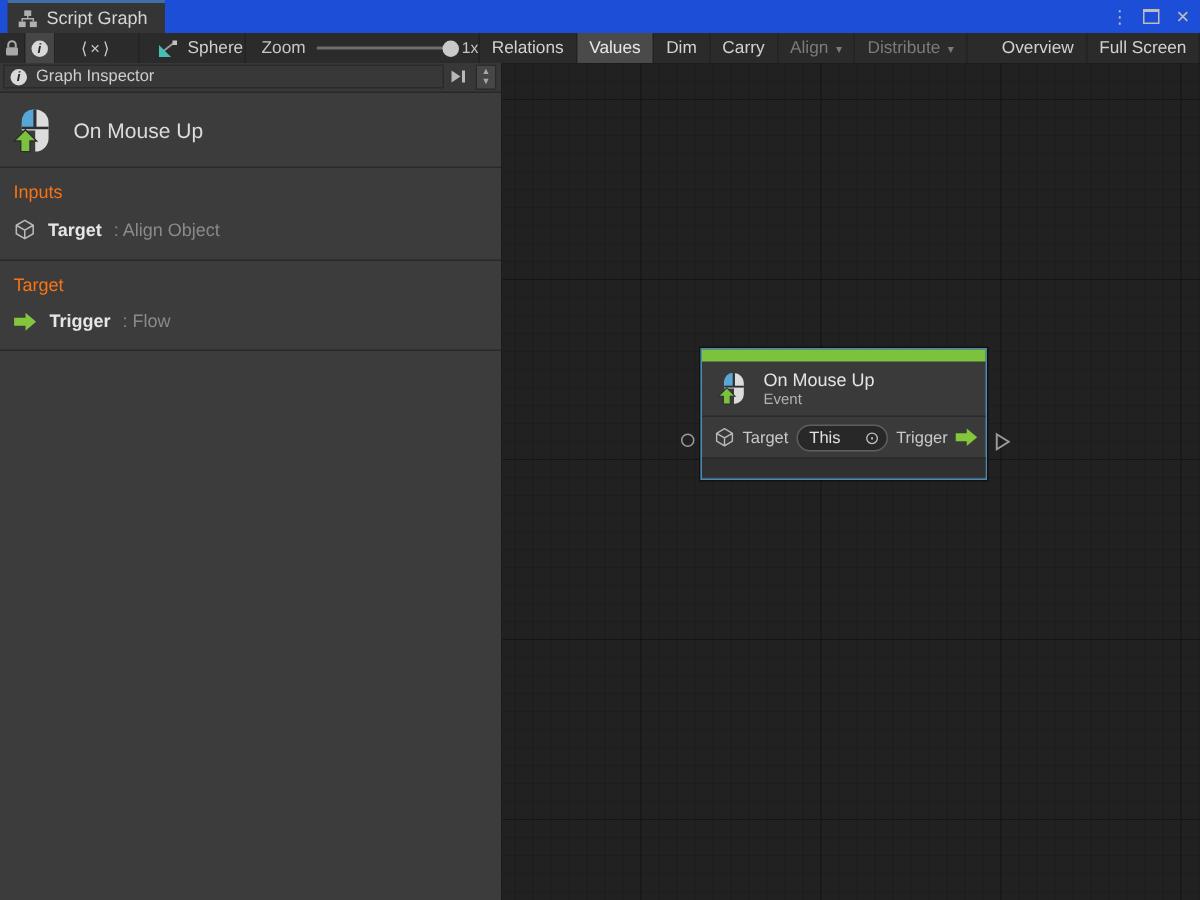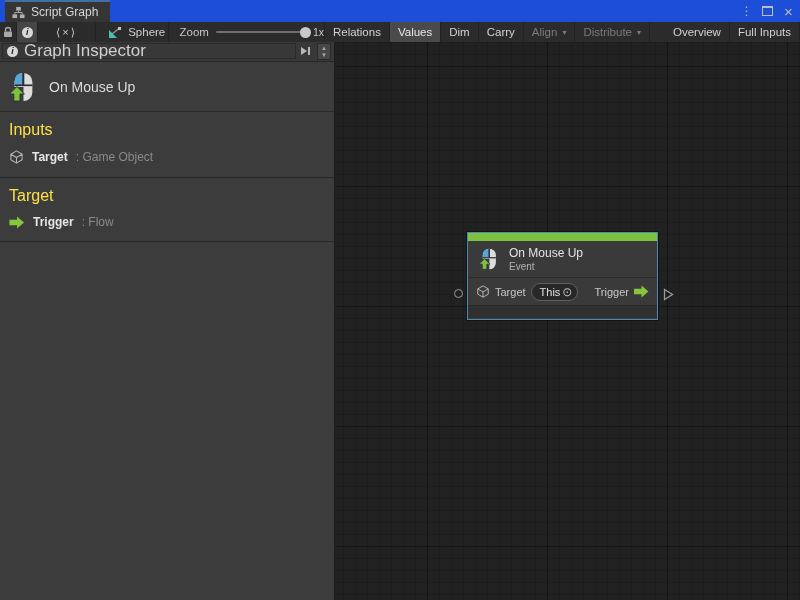--- a/index.html
+++ b/index.html
@@ -166,7 +166,7 @@
       <span class="dd-arrow">▾</span>
     </div>
     <div class="tcell tbtn overview-gap">Overview</div>
-    <div class="tcell tbtn">Full Inputs</div>
+    <div class="tcell tbtn">Full Screen</div>
   </div>
 
   <div class="inspector">

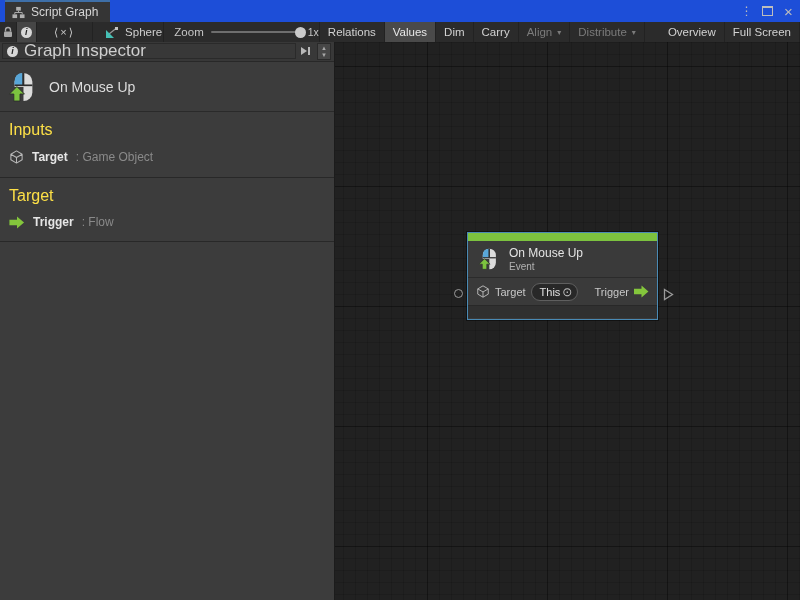--- a/index.html
+++ b/index.html
@@ -45,7 +45,7 @@
   .insp-header{position:relative;height:19px;background:#383838;border-bottom:1px solid #282828;}
   .insp-header-box{position:absolute;left:2px;top:1px;width:294px;height:16px;box-sizing:border-box;
                    border:1px solid #2a2a2a;display:flex;align-items:center;gap:6px;padding-left:4px;}
-  .insp-header-title{font-size:17px;color:#cfcfcf;}
+  .insp-header-title{font-size:11px;color:#cfcfcf;}
   .dock-btn{position:absolute;right:21px;top:2px;width:16px;height:14px;display:flex;align-items:center;justify-content:center;}
   .spinner{position:absolute;right:3px;top:1px;width:14px;height:17px;background:#474747;
            border:1px solid #2a2a2a;box-sizing:border-box;display:flex;flex-direction:column;}

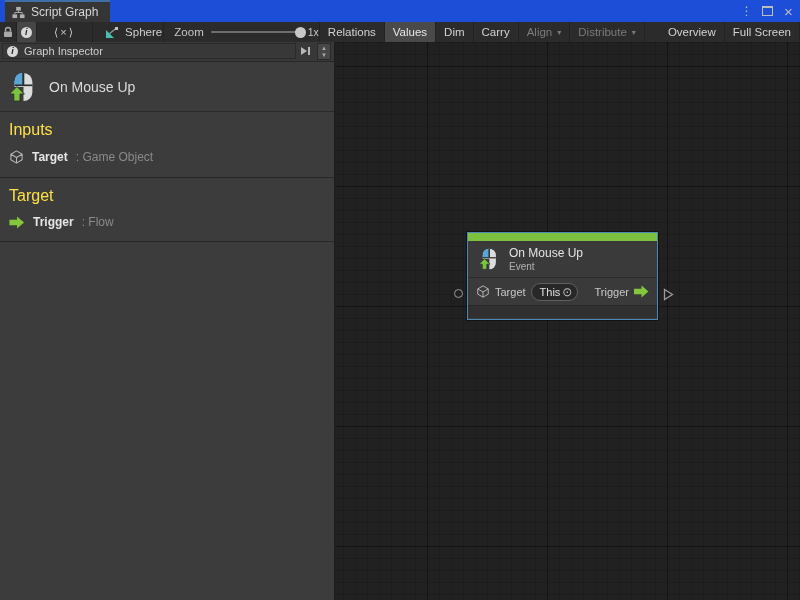--- a/index.html
+++ b/index.html
@@ -59,7 +59,7 @@
   .checkbox{width:14px;height:14px;background:#232323;border:1px solid #121212;border-radius:2px;}
 
   .insp-section{border-bottom:1px solid #282828;padding:9px 9px 12px;}
-  .insp-section-title{font-size:16px;color:#fde047;margin-bottom:10px;}
+  .insp-section-title{font-size:12px;color:#f97316;margin-bottom:10px;}
   .insp-port{display:flex;align-items:center;gap:8px;font-size:12px;}
   .port-name{font-weight:bold;color:#e6e6e6;}
   .port-type{color:#8a8a8a;}

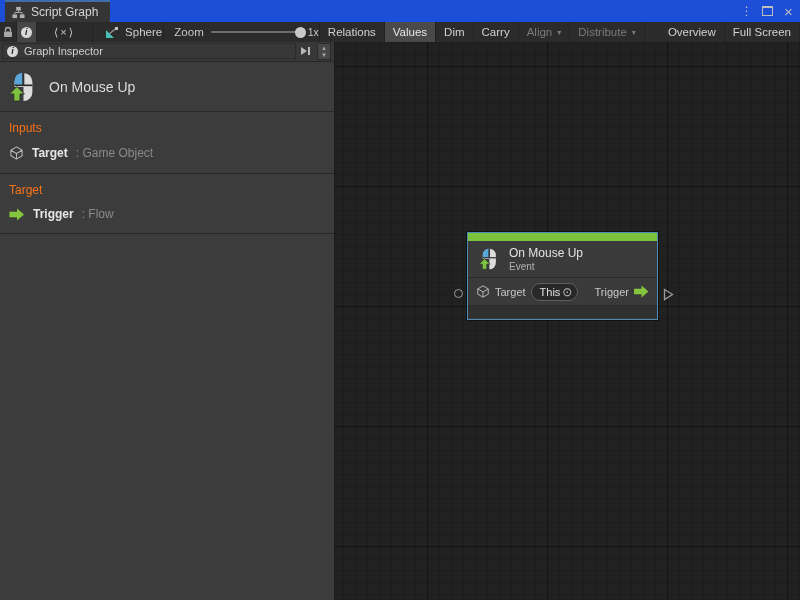--- a/index.html
+++ b/index.html
@@ -212,7 +212,7 @@
           </svg>
         </span>
         <span class="port-name">Target</span>
-        <span class="port-type">: Game Object</span>
+        <span class="port-type">: Align Object</span>
       </div>
     </div>
 

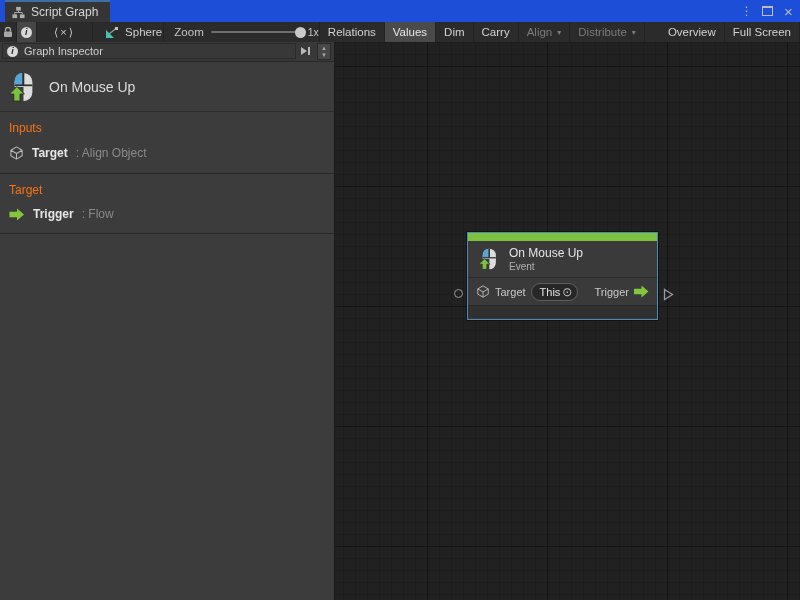--- a/index.html
+++ b/index.html
@@ -84,7 +84,7 @@
   .node-subtitle{font-size:10px;color:#b2b2b2;}
   .node-ports{height:27px;display:flex;align-items:center;gap:5px;padding:0 8px;box-sizing:border-box;}
   .node-port-label{font-size:11px;color:#c8c8c8;white-space:nowrap;}
-  .pill{height:18px;box-sizing:border-box;display:flex;align-items:center;gap:2px;background:#282828;
+  .pill{height:18px;box-sizing:border-box;display:flex;align-items:center;gap:16px;background:#282828;
         border:1px solid #5f5f5f;border-radius:9px;padding:0 5px 0 8px;}
   .pill-value{font-size:11px;color:#e0e0e0;}
   .pill-picker{font-size:12px;color:#bcbcbc;line-height:1;}

